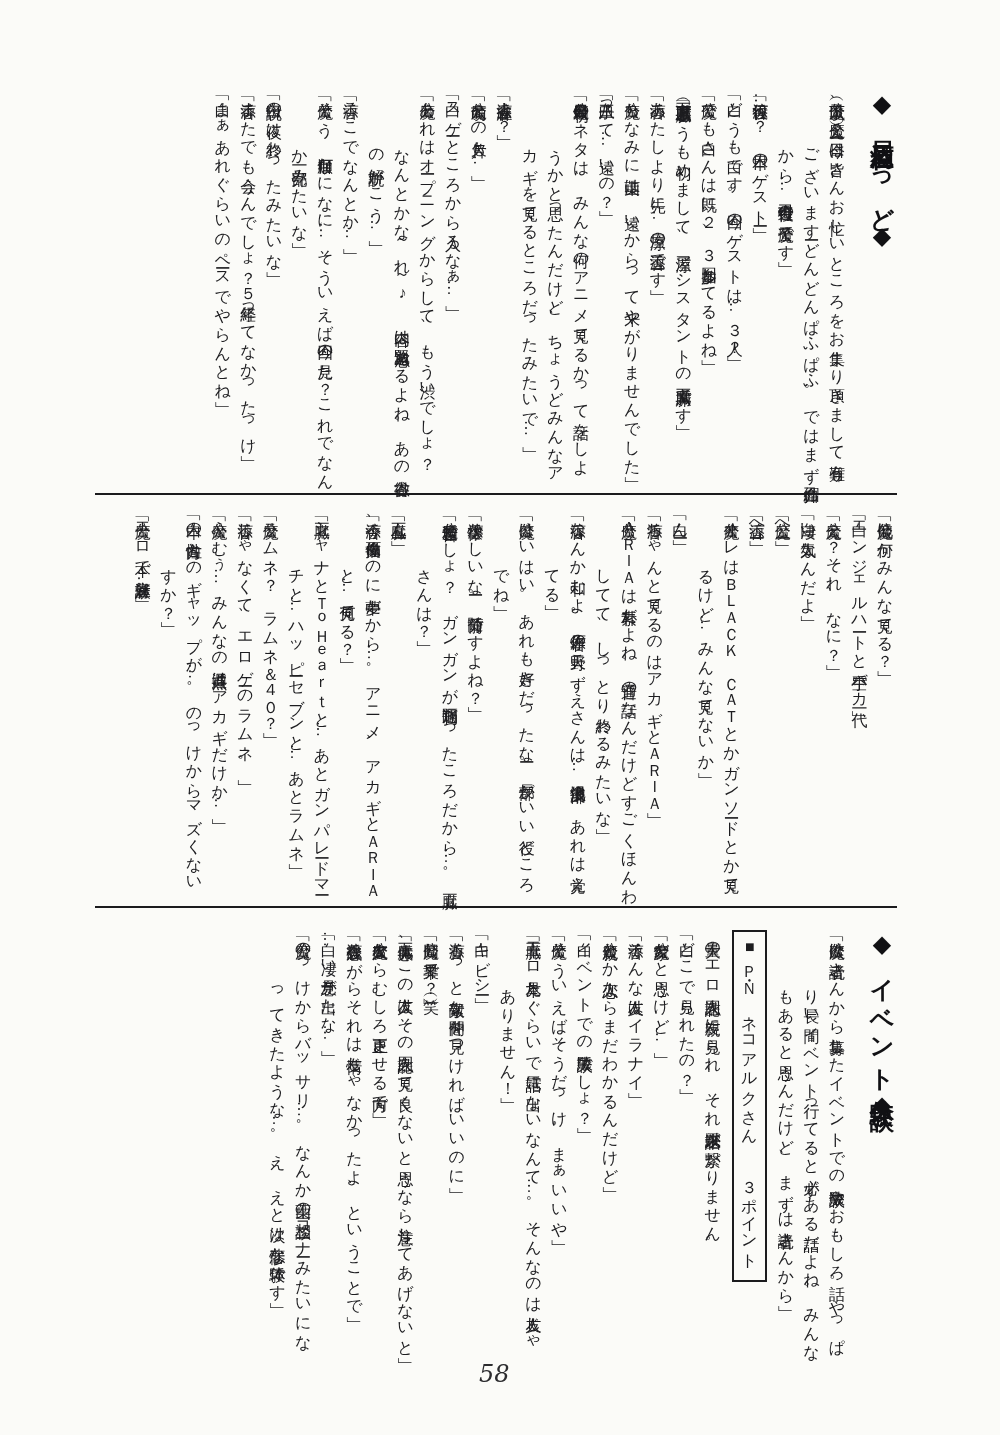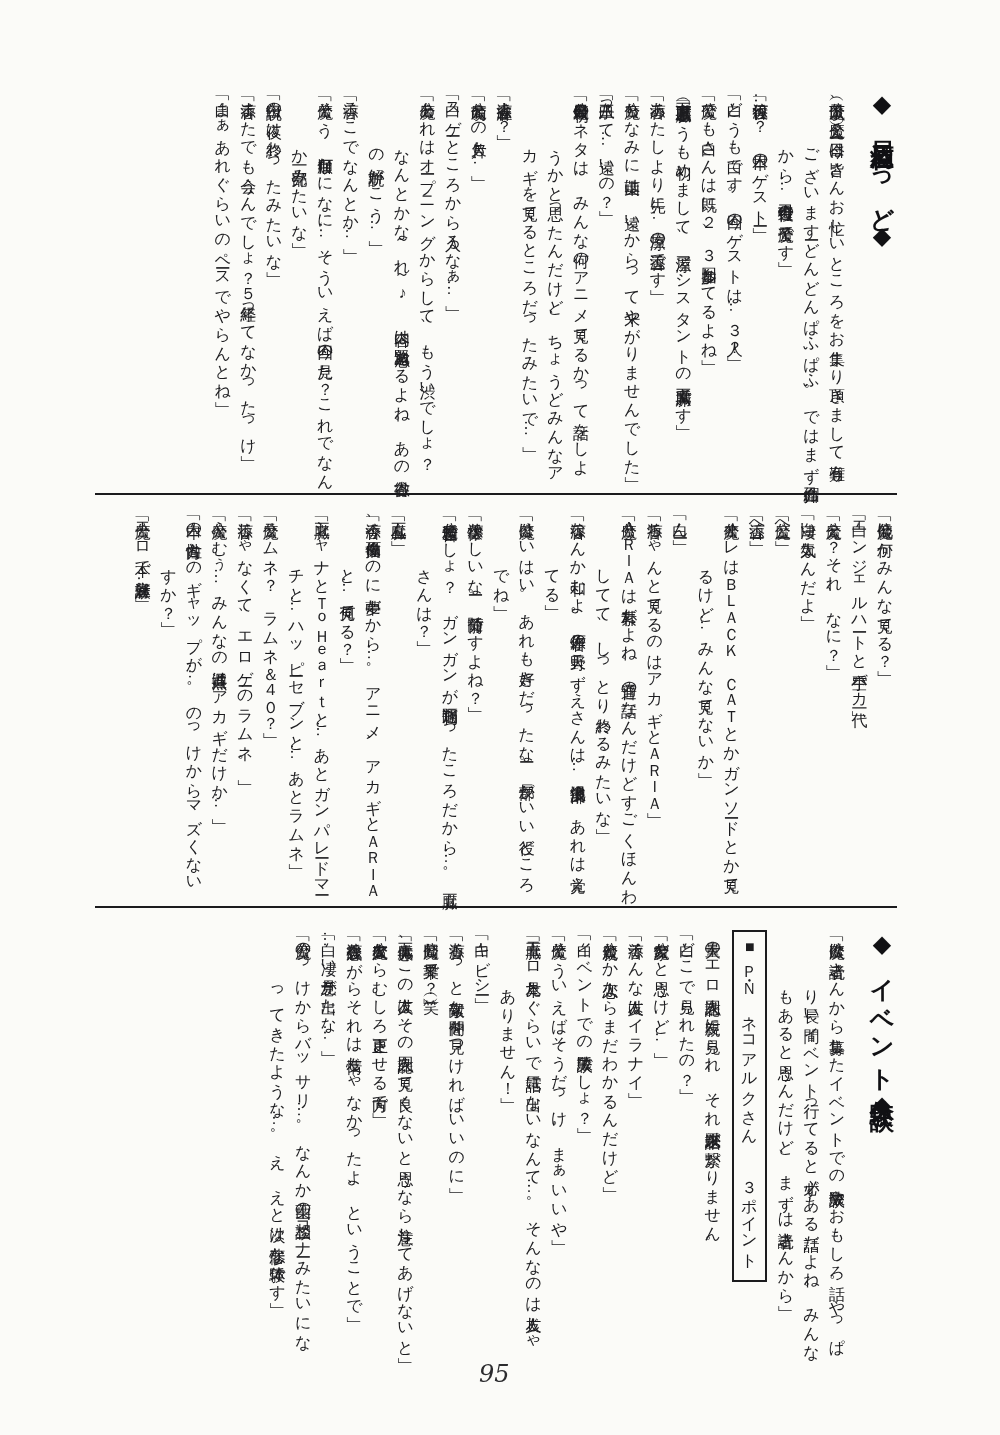--- a/index.html
+++ b/index.html
@@ -157,7 +157,7 @@
       </div>
   </section>
 
-  <div class="page-number">95</div>
+  <div class="page-number">58</div>
 
 </div>
 

